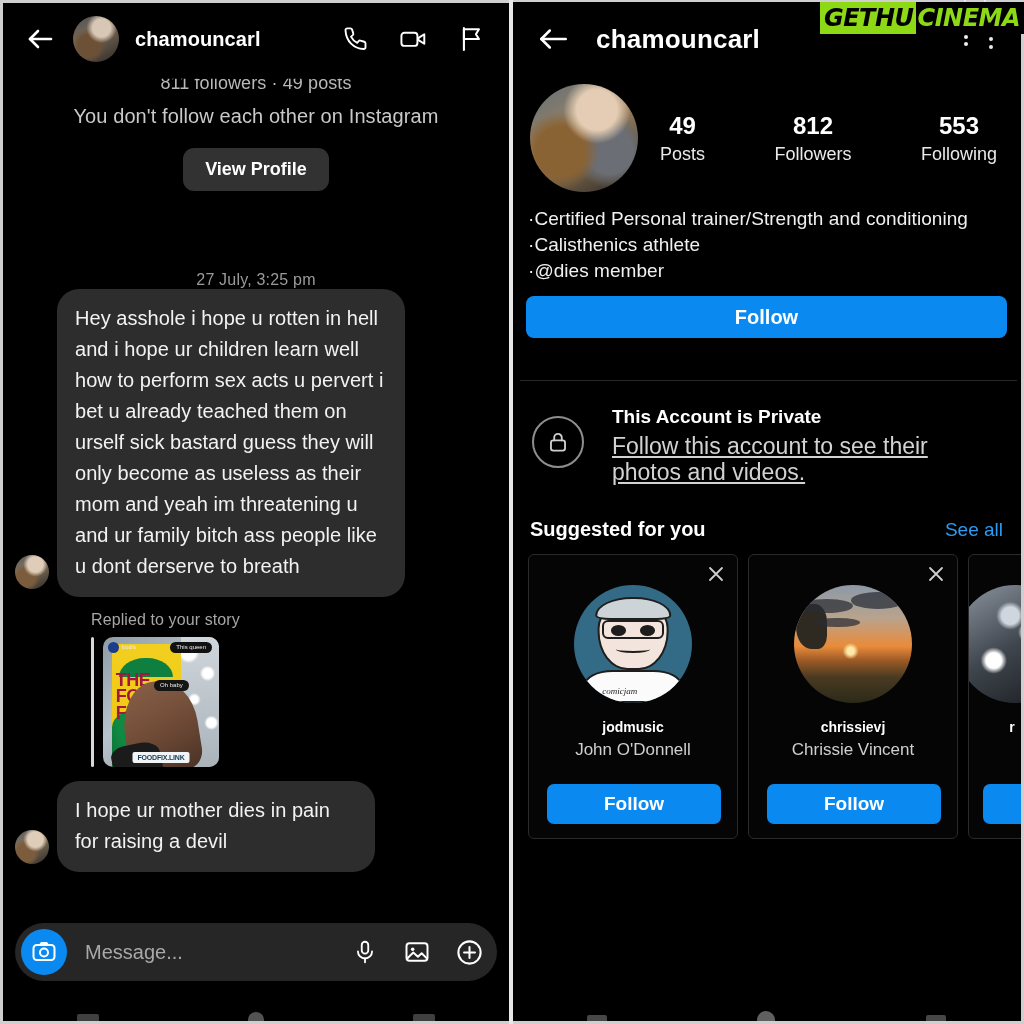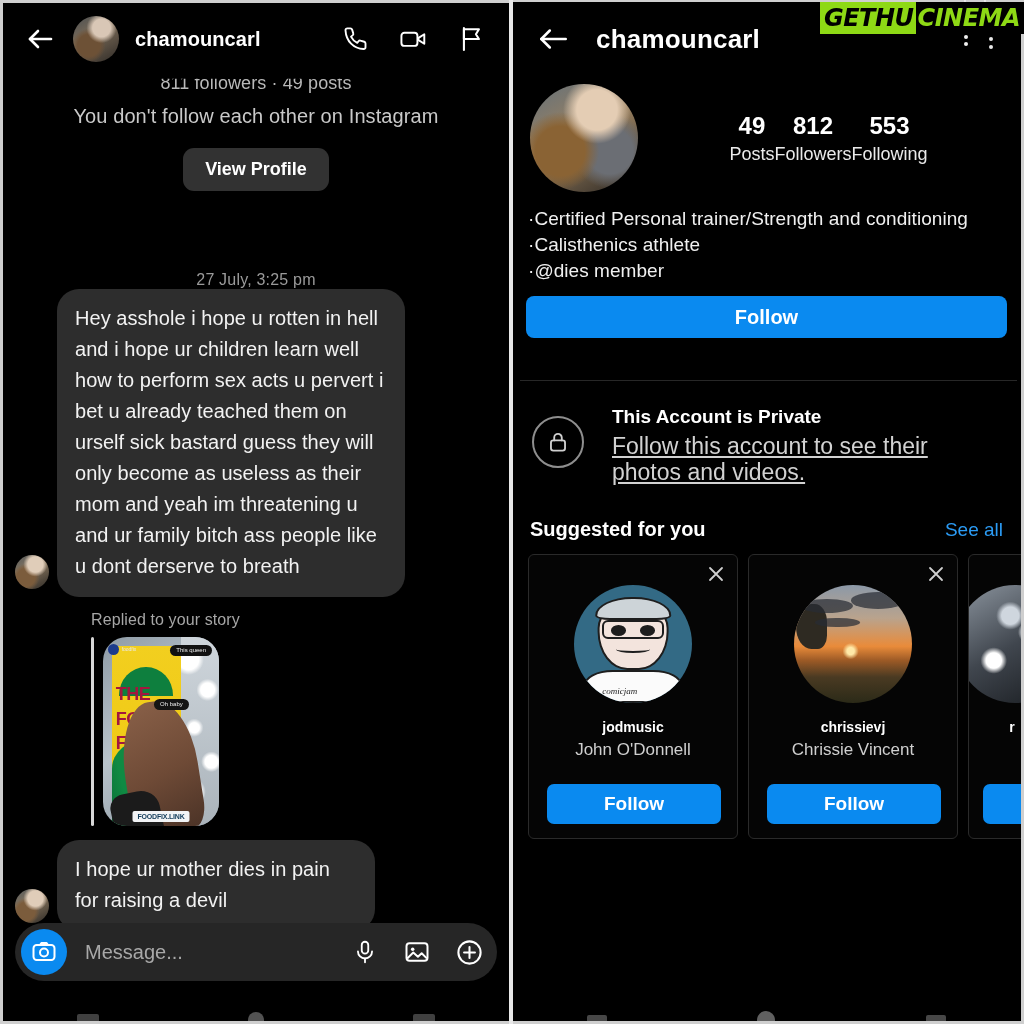--- a/index.html
+++ b/index.html
@@ -279,7 +279,7 @@
       linear-gradient(150deg,#63707a 0%, #9b8261 45%, #2a2622 100%);
   }
   .pf-stats {
-    flex: 1 1 auto; display: flex; justify-content: center;
+    flex: 1 1 auto; display: flex; justify-content: space-between;
     padding: 0 6px 0 22px;
   }
   .pf-stat { text-align: center; }

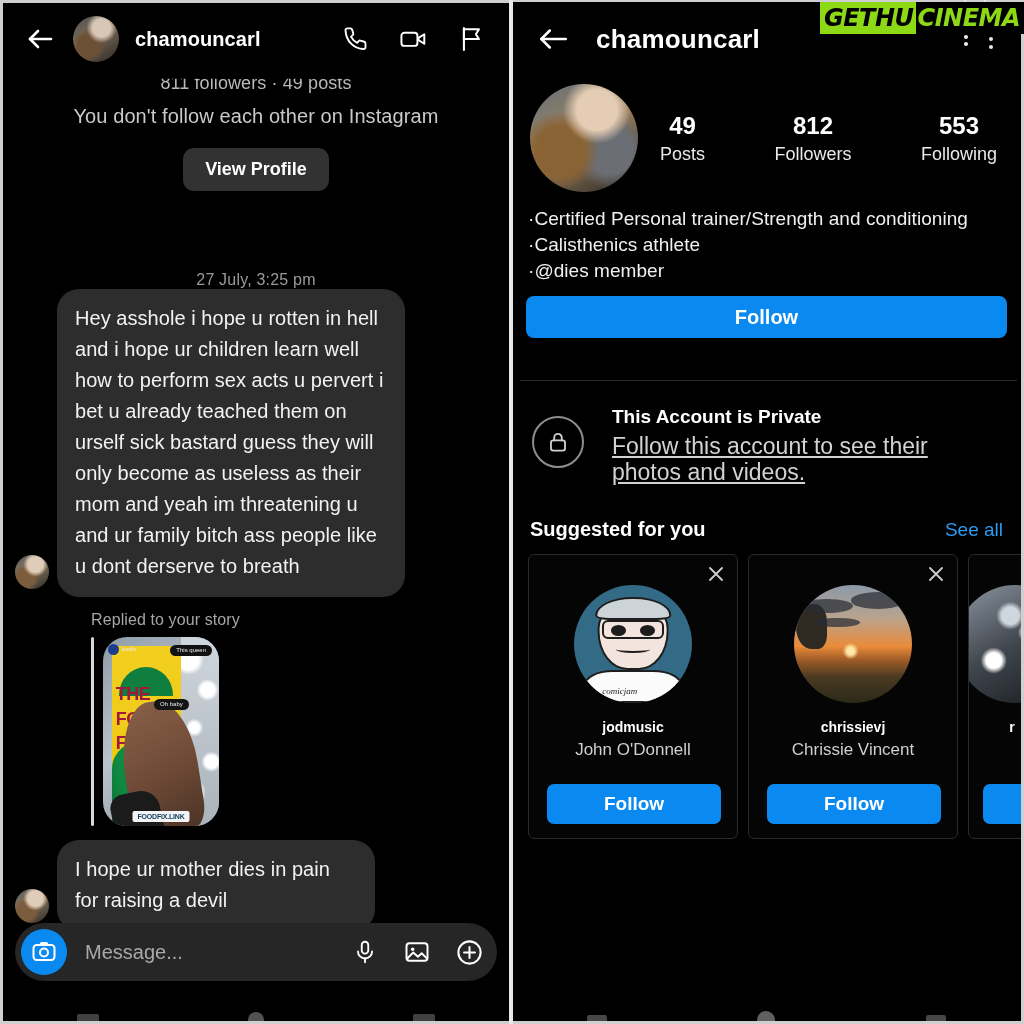--- a/index.html
+++ b/index.html
@@ -133,8 +133,8 @@
   }
   .story-thumb {
     position: relative;
-    width: 116px; height: 189px;
-    border-radius: 24px;
+    width: 116px; height: 130px;
+    border-radius: 10px;
     overflow: hidden;
     background: linear-gradient(140deg,#8e9ba6 0%, #b9c3cb 45%, #7d8a95 100%);
   }

